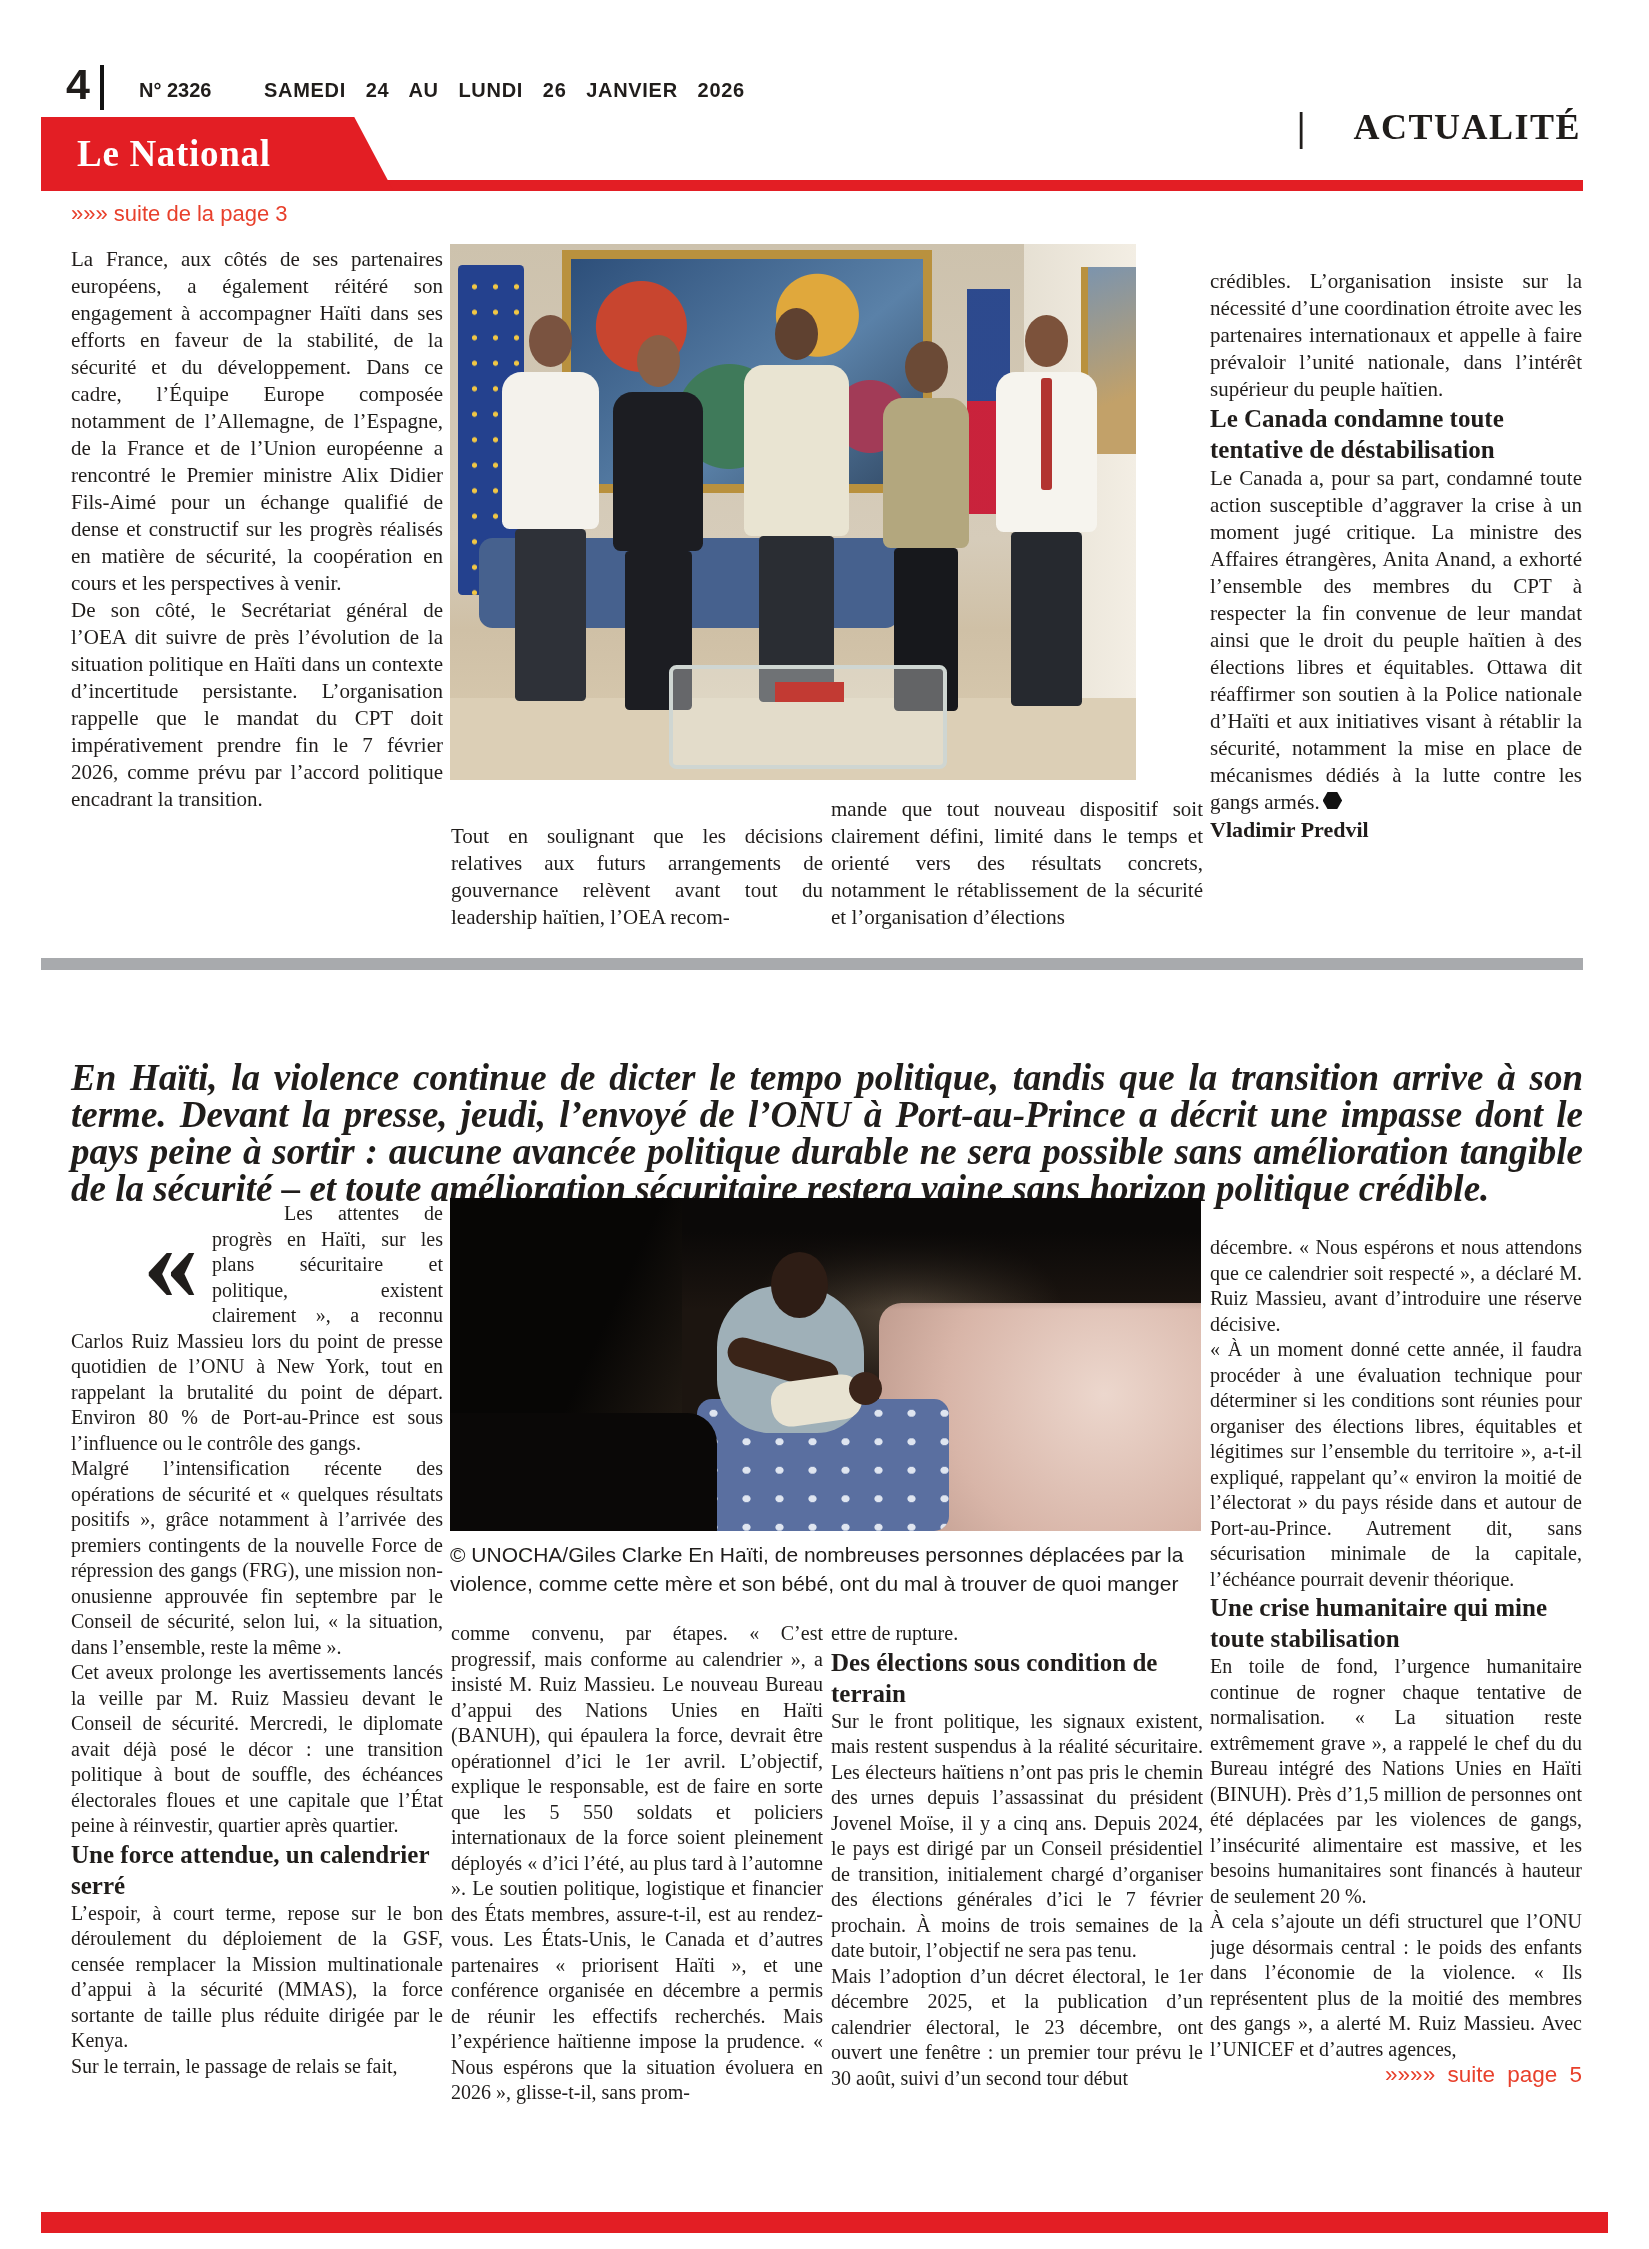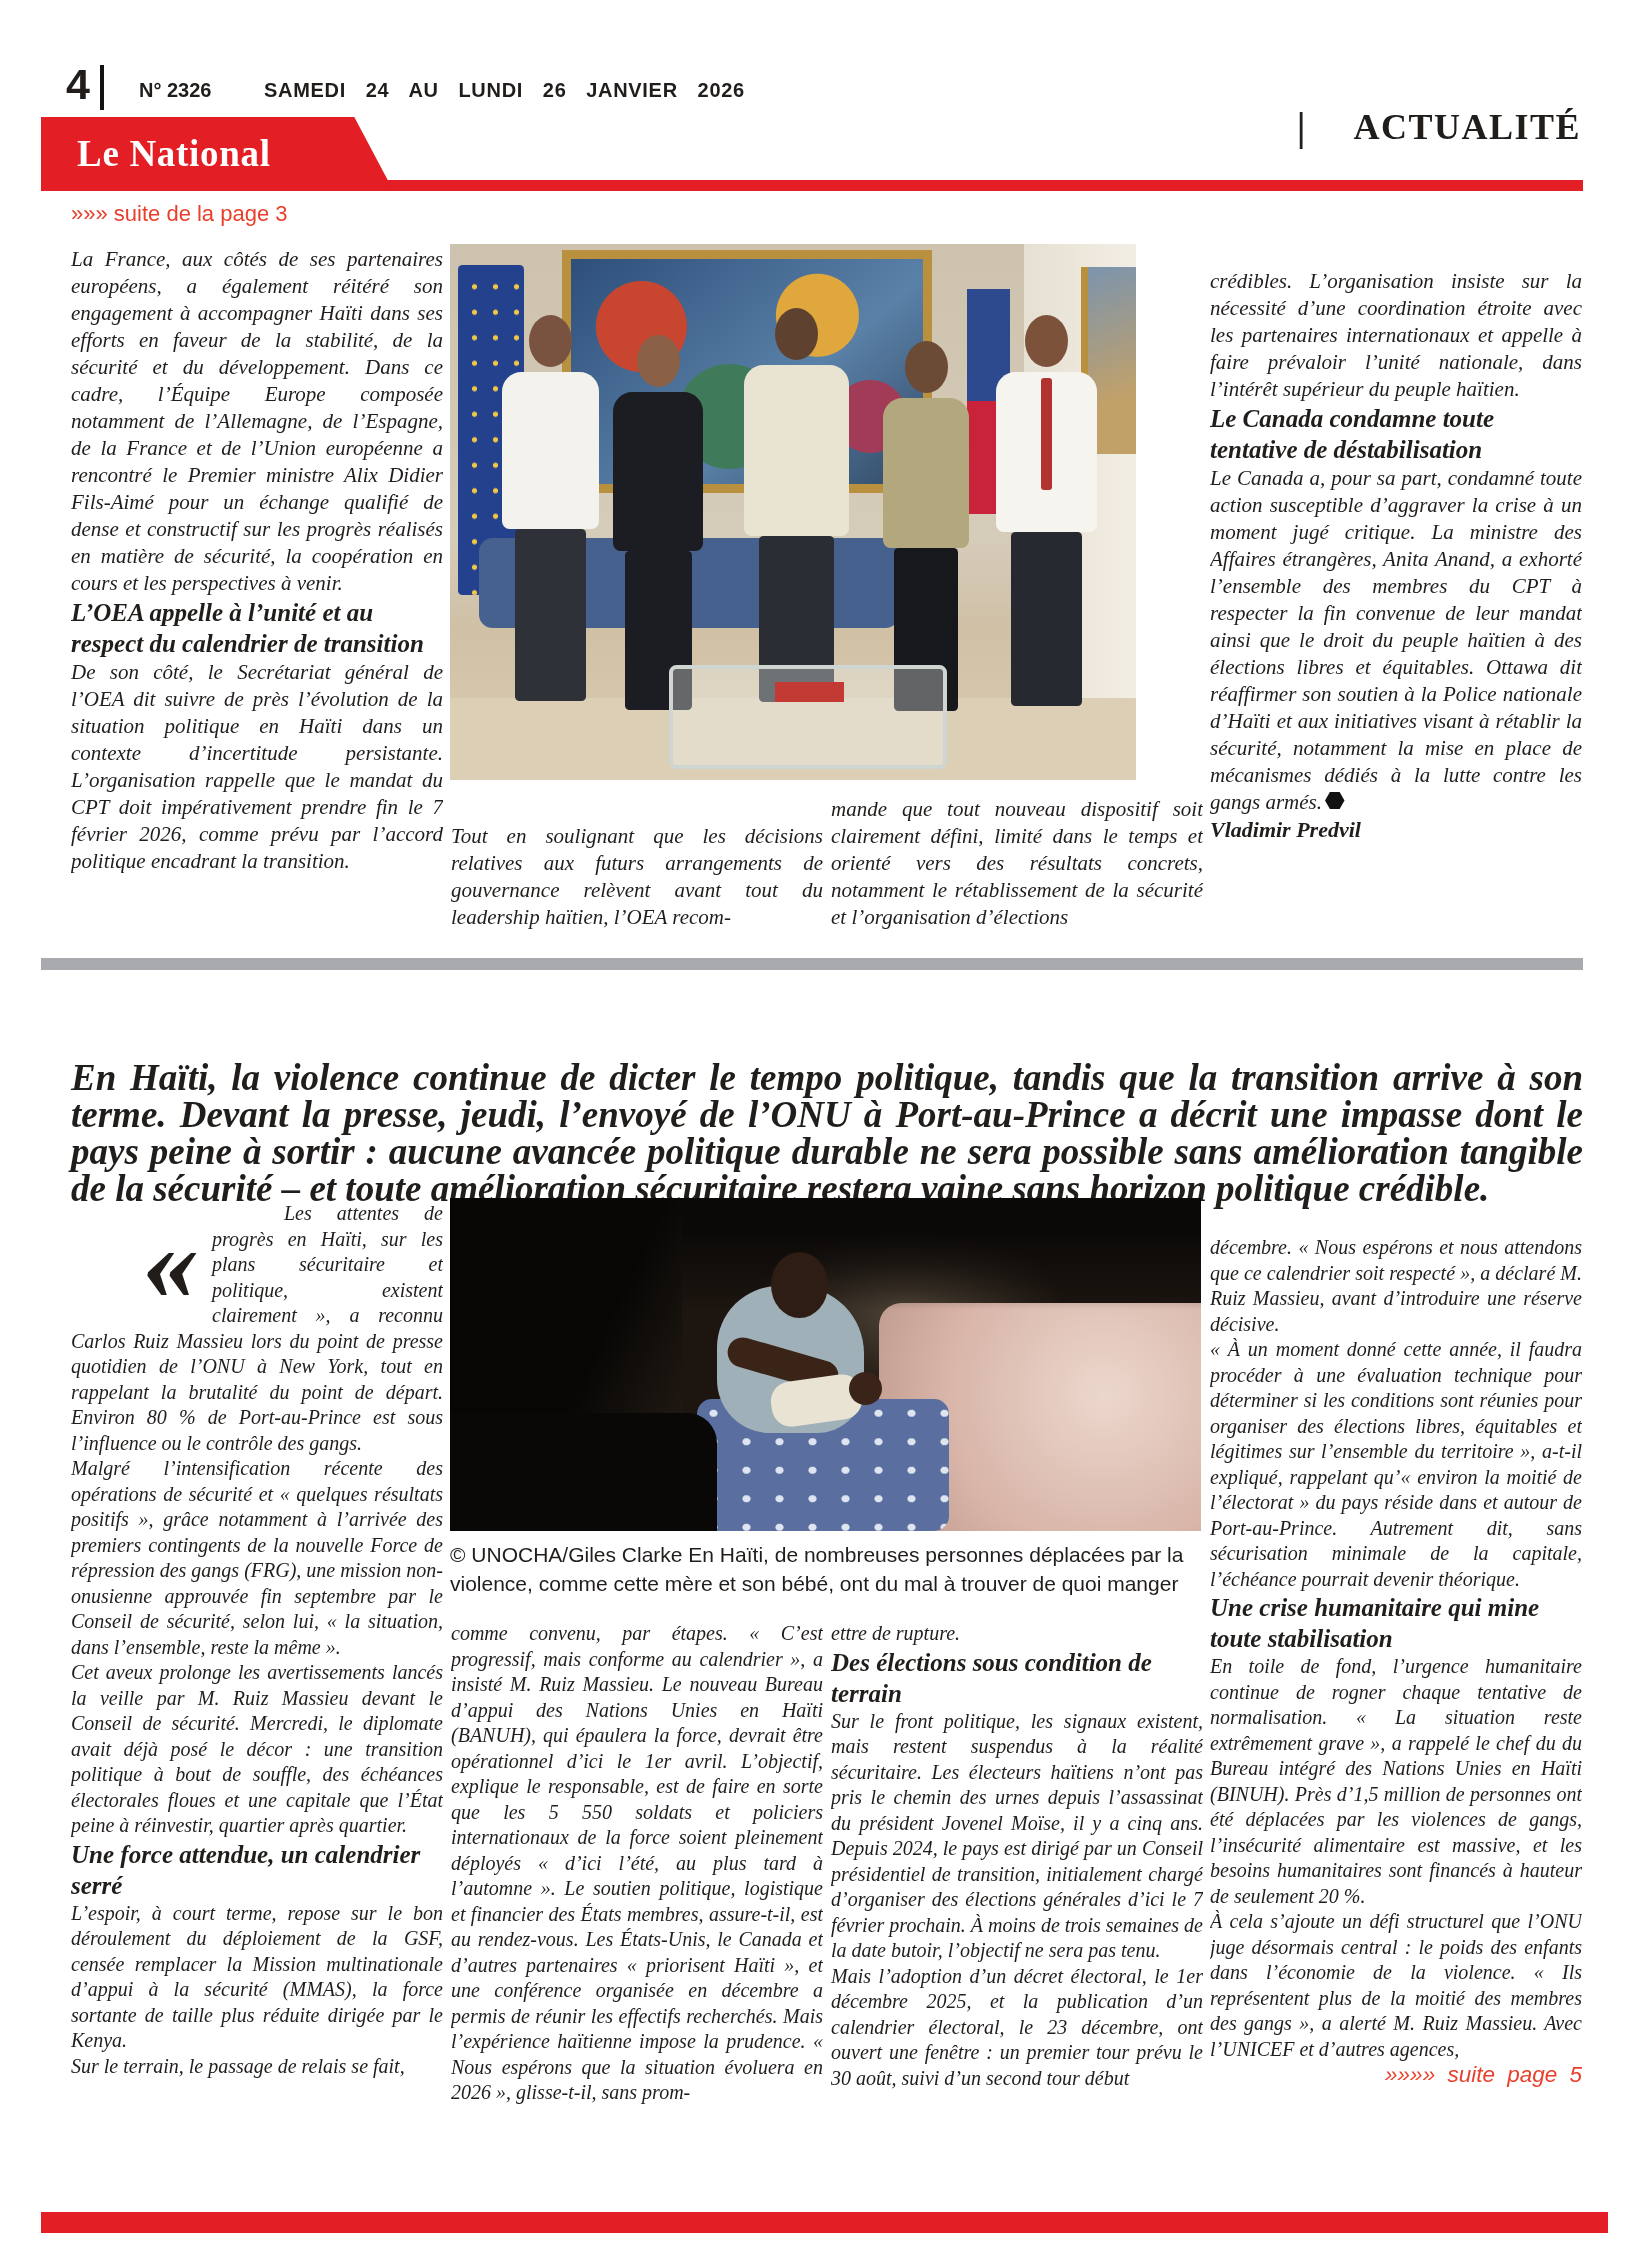--- a/index.html
+++ b/index.html
@@ -28,7 +28,7 @@
   
   .col{position:absolute;width:372px;font-size:21px;line-height:27px;text-align:justify;
        hyphens:auto;overflow:hidden;}
-  .col p{margin:0;font-style:italic;}
+  .col p{margin:0;}
   .col-tight{font-size:20px;line-height:25.5px;}
   .subhead{font-weight:bold;font-size:25px;line-height:31px;text-align:left;hyphens:none;
            margin:22.5px 0 19.5px;}

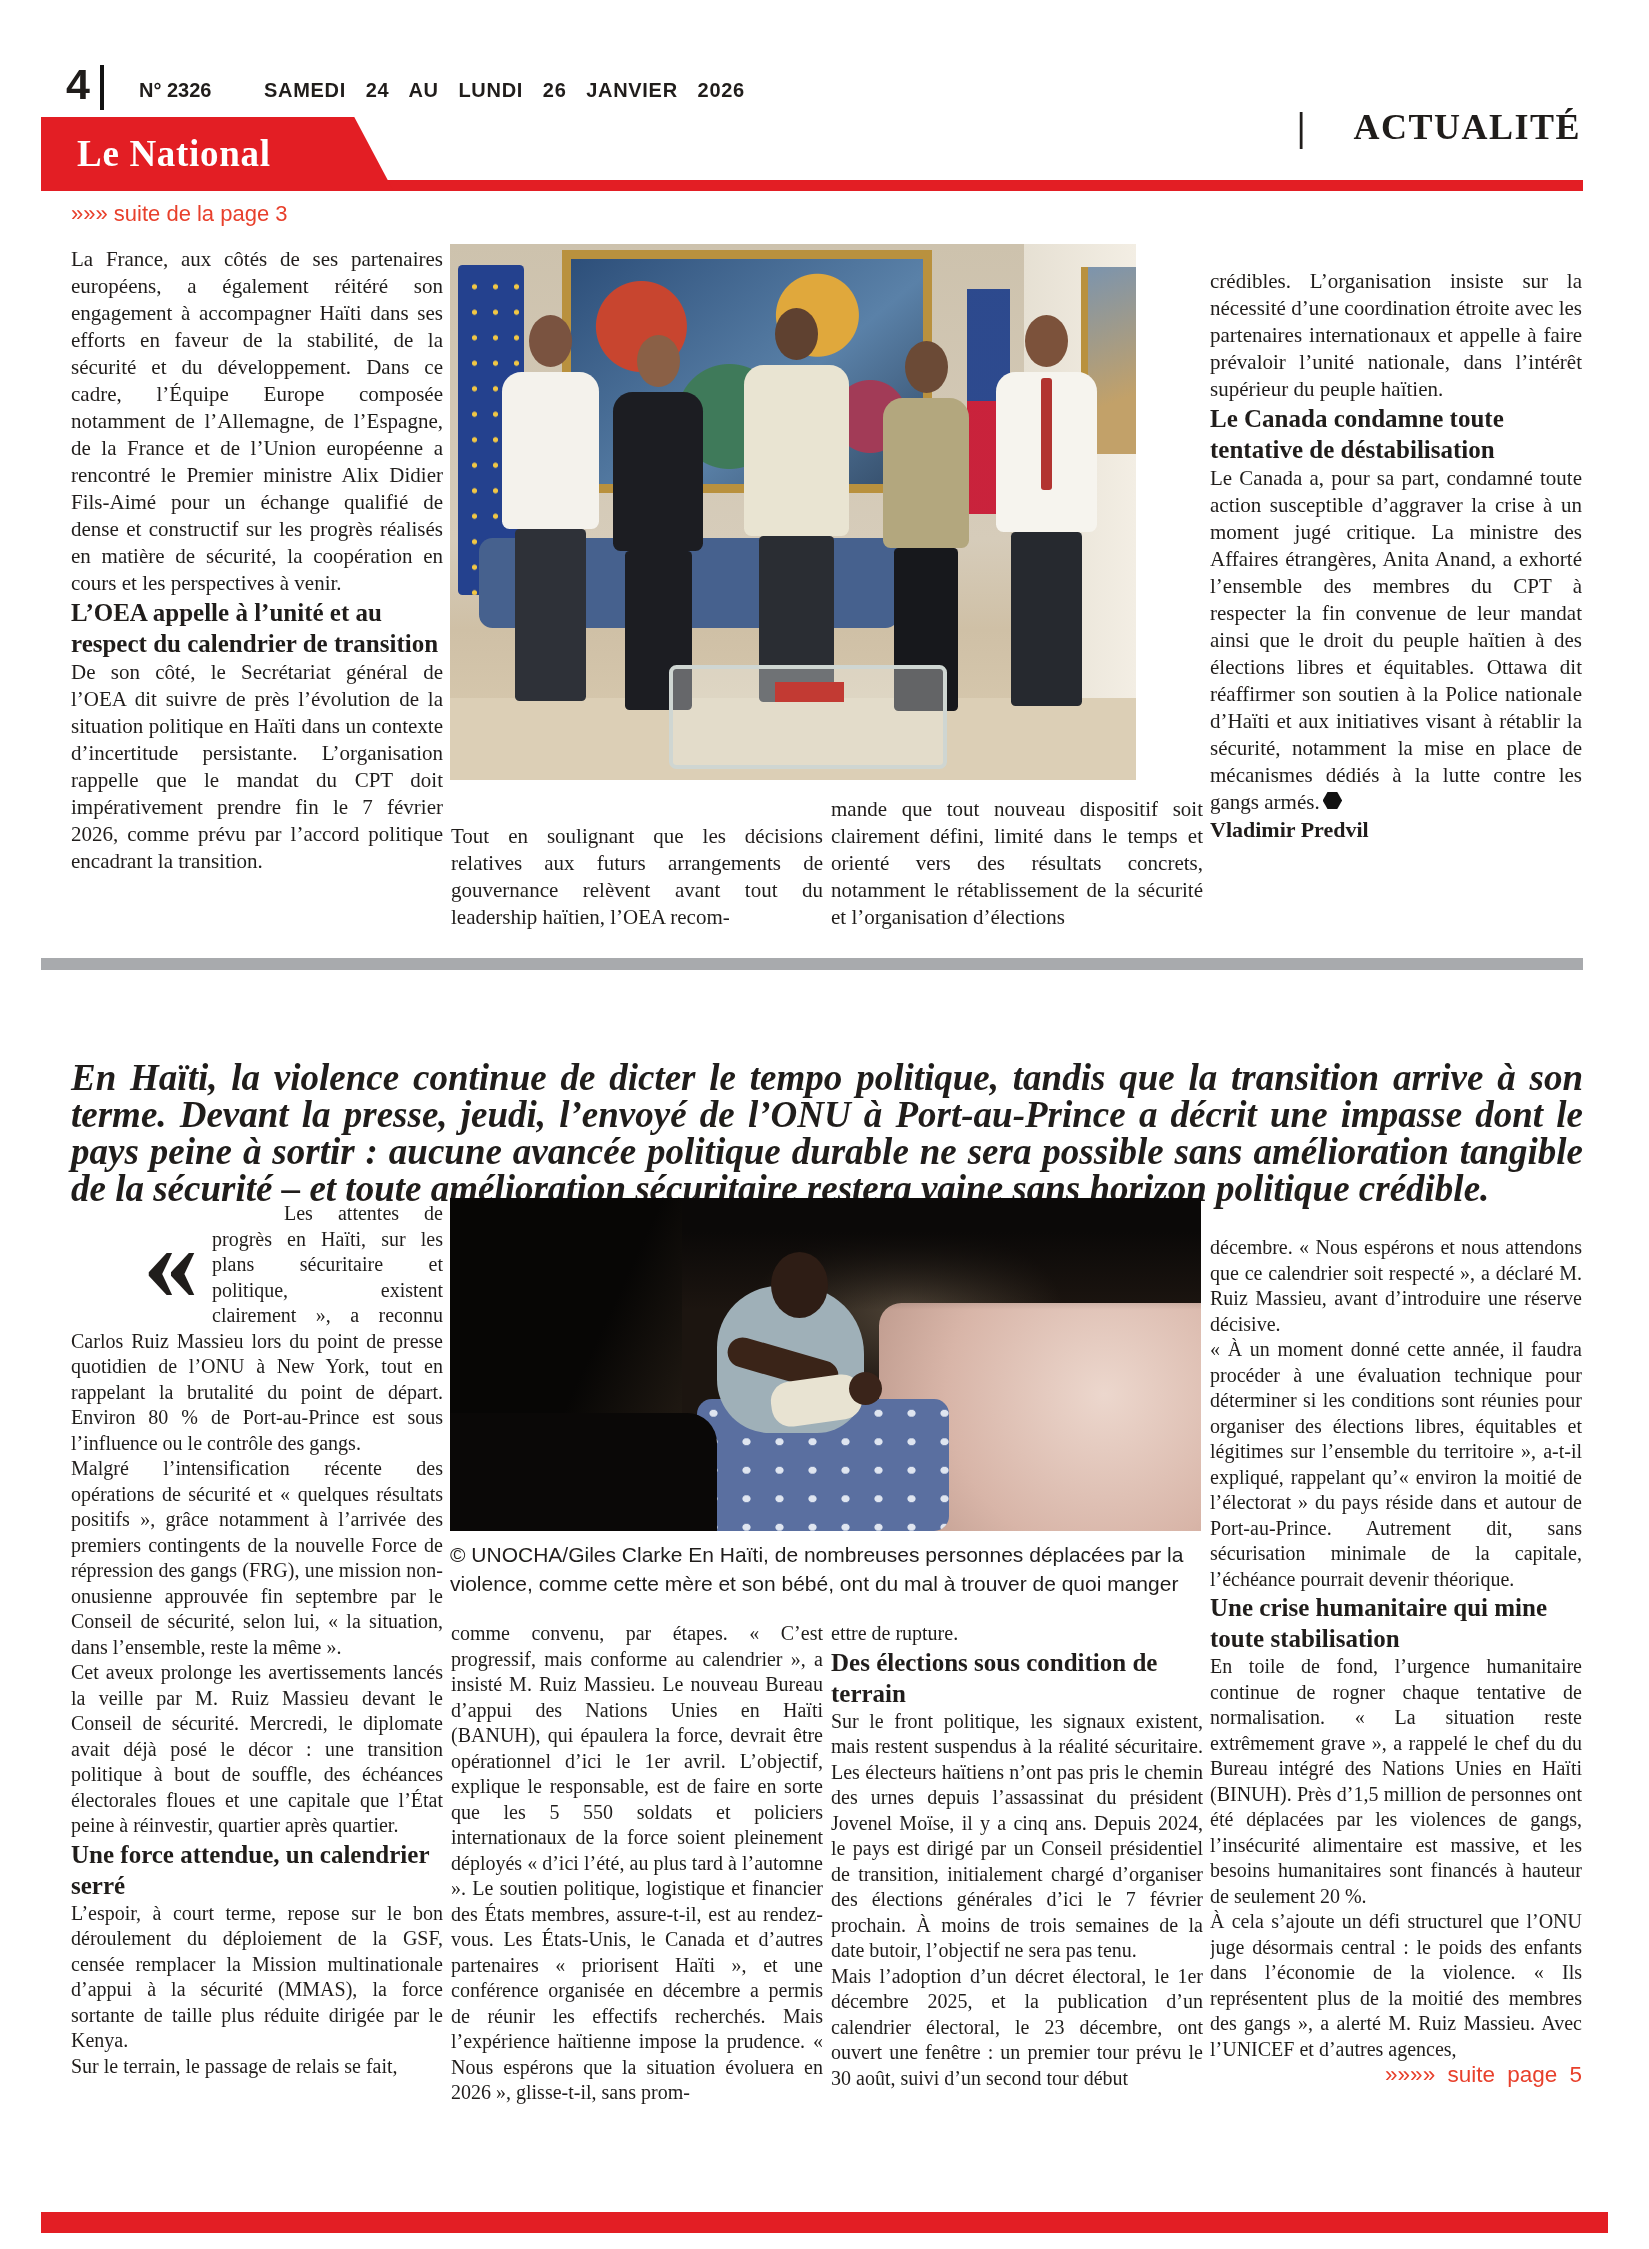--- a/index.html
+++ b/index.html
@@ -135,7 +135,6 @@
 
   <div class="col" id="t-col1">
     <p>La France, aux côtés de ses partenaires européens, a également réitéré son engagement à accompagner Haïti dans ses efforts en faveur de la stabilité, de la sécurité et du développement. Dans ce cadre, l’Équipe Europe composée notamment de l’Allemagne, de l’Espagne, de la France et de l’Union européenne a rencontré le Premier ministre Alix Didier Fils-Aimé pour un échange qualifié de dense et constructif sur les progrès réalisés en matière de sécurité, la coopération en cours et les perspectives à venir.</p>
-    <p class="subhead">L’OEA appelle à l’unité et au respect du calendrier de transition</p>
     <p>De son côté, le Secrétariat général de l’OEA dit suivre de près l’évolution de la situation politique en Haïti dans un contexte d’incertitude persistante. L’organisation rappelle que le mandat du CPT doit impérativement prendre fin le 7 février 2026, comme prévu par l’accord politique encadrant la transition.</p>
   </div>
 

